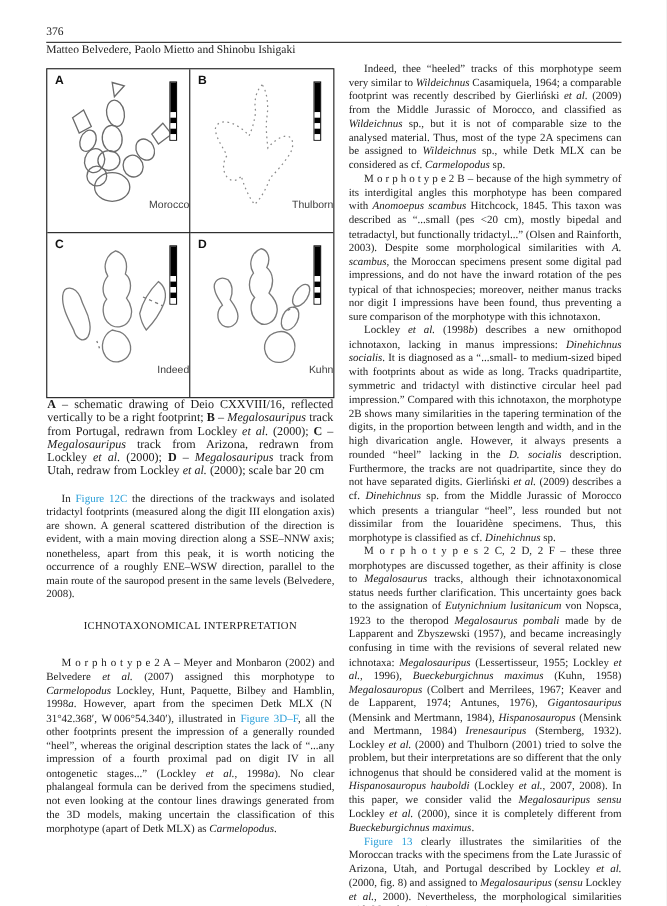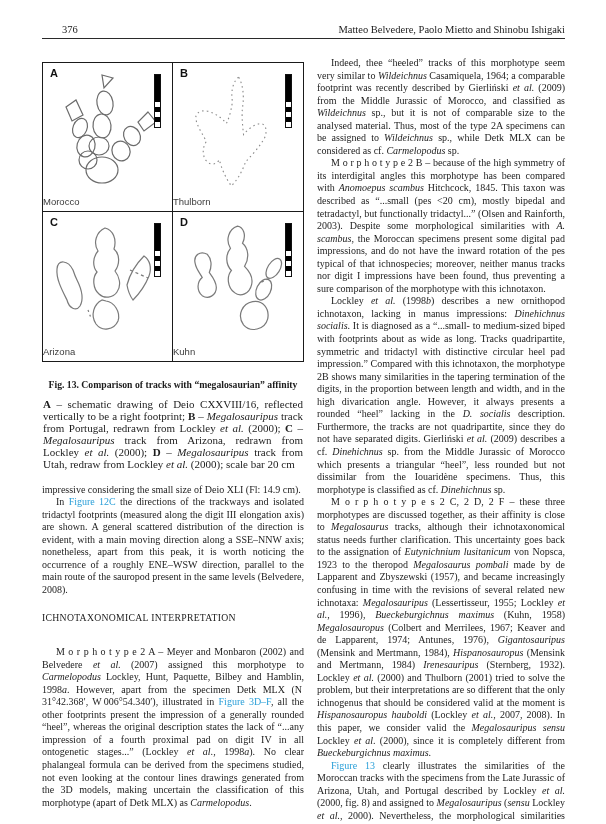--- a/index.html
+++ b/index.html
@@ -15,7 +15,7 @@
     border-bottom:1px solid #2a2a2a;
     font-size:10.5px;
   }
-  .page-num { position:absolute; left:0; top:0;margin-left:20px; }
+  .page-num { position:absolute; left:0; top:0; }
   .running-title { position:absolute; left:0; right:0; top:0; text-align:right; }
   .columns {
     position:absolute; top:54px; left:42px; right:41px; bottom:10px;

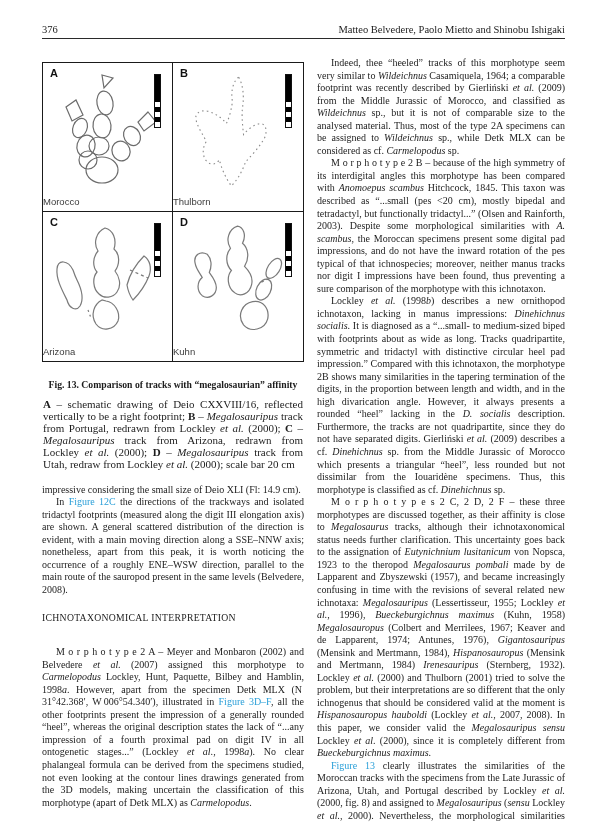--- a/index.html
+++ b/index.html
@@ -16,7 +16,7 @@
     font-size:10.5px;
   }
   .page-num { position:absolute; left:0; top:0; }
-  .running-title { position:absolute; left:0; right:0; top:0; text-align:right; }
+  .running-title { position:absolute; left:0; right:0; top:16px; text-align:left; }
   .columns {
     position:absolute; top:54px; left:42px; right:41px; bottom:10px;
     display:flex; gap:13px;

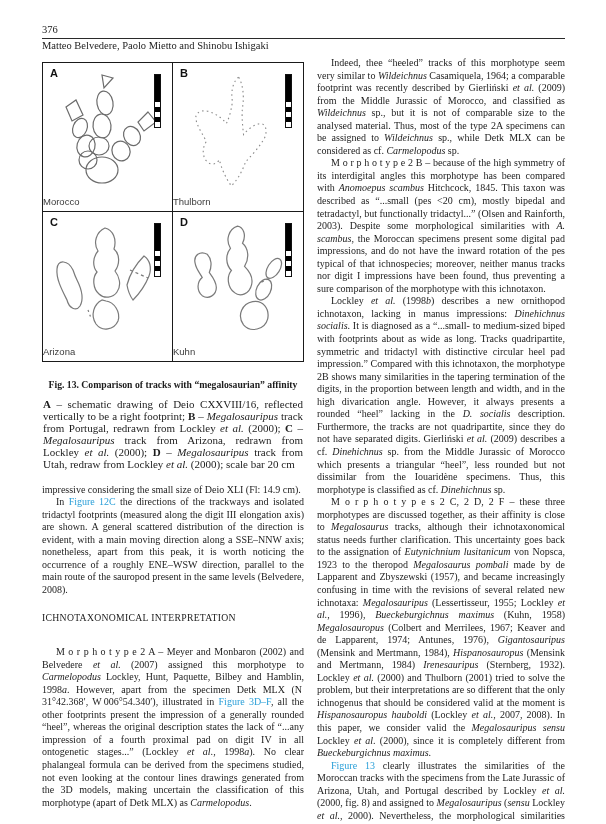--- a/index.html
+++ b/index.html
@@ -40,7 +40,7 @@
     font-family:"Liberation Sans", sans-serif; font-weight:bold; font-size:11px; color:#111;
   }
   .region-label {
-    position:absolute; bottom:4px; left:0; right:0; text-align:left;
+    position:absolute; bottom:19px; left:0; right:0; text-align:right;
     font-family:"Liberation Sans", sans-serif; font-size:9.5px; color:#3c3c3c;
   }
   .panel svg.print { position:absolute; inset:0; }

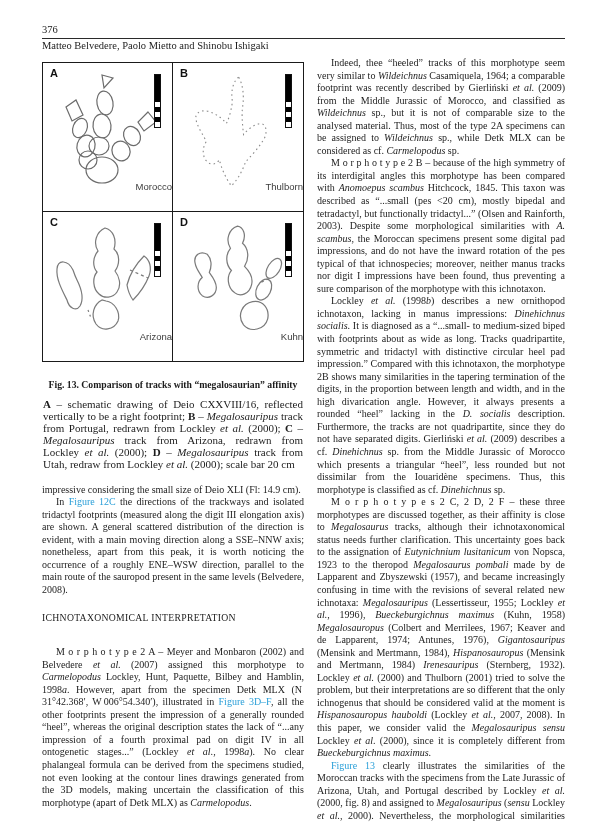--- a/index.html
+++ b/index.html
@@ -156,7 +156,7 @@
               <div class="sb-w"></div>
           </div>
           <span class="panel-label">C</span>
-          <span class="region-label">Arizona</span>
+          <span class="region-label">Indeed</span>
         </div>
 
         <div class="panel panel-d">

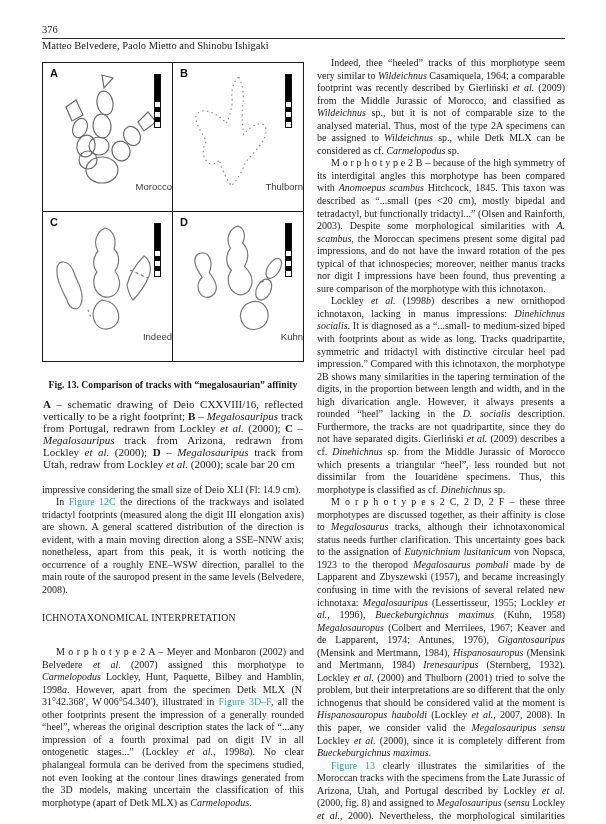--- a/index.html
+++ b/index.html
@@ -183,7 +183,6 @@
         </div>
       </div>
 
-      <div class="cap-title">Fig. 13. Comparison of tracks with “megalosaurian” affinity</div>
       <div class="cap-body"><span class="b">A</span><span> – schematic drawing of Deio CXXVIII/16, reflected vertically to be a right footprint; </span><span class="b">B</span><span> – </span><span class="i">Megalosauripus</span><span> track from Portugal, redrawn from Lockley </span><span class="i">et al.</span><span> (2000); </span><span class="b">C</span><span> – </span><span class="i">Megalosauripus</span><span> track from Arizona, redrawn from Lockley </span><span class="i">et al.</span><span> (2000); </span><span class="b">D</span><span> – </span><span class="i">Megalosauripus</span><span> track from Utah, redraw from Lockley </span><span class="i">et al.</span><span> (2000); scale bar 20 cm</span></div>
 
       <div class="blocks">

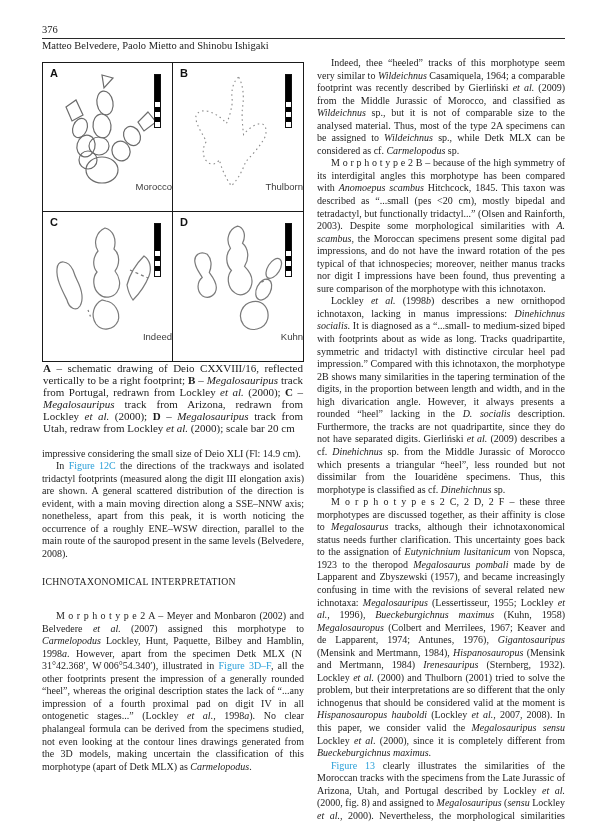--- a/index.html
+++ b/index.html
@@ -187,7 +187,6 @@
 
       <div class="blocks">
 
-      <p class="para first"><span>impressive considering the small size of Deio XLI (Fl: 14.9 cm).</span></p>
           <p class="para indent"><span>In </span><span class="link">Figure 12C</span><span> the directions of the trackways and isolated tridactyl footprints (measured along the digit III elongation axis) are shown. A general scattered distribution of the direction is evident, with a main moving direction along a SSE–NNW axis; nonetheless, apart from this peak, it is worth noticing the occurrence of a roughly ENE–WSW direction, parallel to the main route of the sauropod present in the same levels (Belvedere, 2008).</span></p>
           <p class="para sec-heading"><span>ICHNOTAXONOMICAL INTERPRETATION</span></p>
           <p class="para indent"><span>M o r p h o t y p e  2 A – Meyer and Monbaron (2002) and Belvedere </span><span class="i">et al.</span><span> (2007) assigned this morphotype to </span><span class="i">Carmelopodus</span><span> Lockley, Hunt, Paquette, Bilbey and Hamblin, 1998</span><span class="i">a</span><span>. However, apart from the specimen Detk MLX (N 31°42.368′, W 006°54.340′), illustrated in </span><span class="link">Figure 3D–F</span><span>, all the other footprints present the impression of a generally rounded “heel”, whereas the original description states the lack of “...any impression of a fourth proximal pad on digit IV in all ontogenetic stages...” (Lockley </span><span class="i">et al.</span><span>, 1998</span><span class="i">a</span><span>). No clear phalangeal formula can be derived from the specimens studied, not even looking at the contour lines drawings generated from the 3D models, making uncertain the classification of this morphotype (apart of Detk MLX) as </span><span class="i">Carmelopodus</span><span>.</span></p>

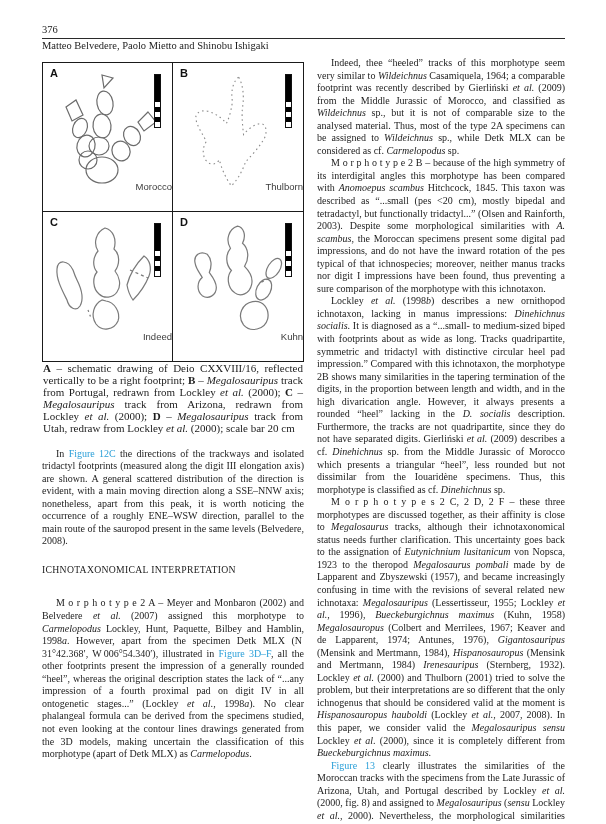--- a/index.html
+++ b/index.html
@@ -66,7 +66,7 @@
   .para { font-size:10px; line-height:12.55px; text-align:justify; }
   .para.indent { text-indent:14px; }
   .para.sec-heading {
-    text-indent:0;
+    text-align:center; text-indent:0;
     font-size:9.7px; letter-spacing:0.3px;
     margin:16px 0 21px 0;
   }

